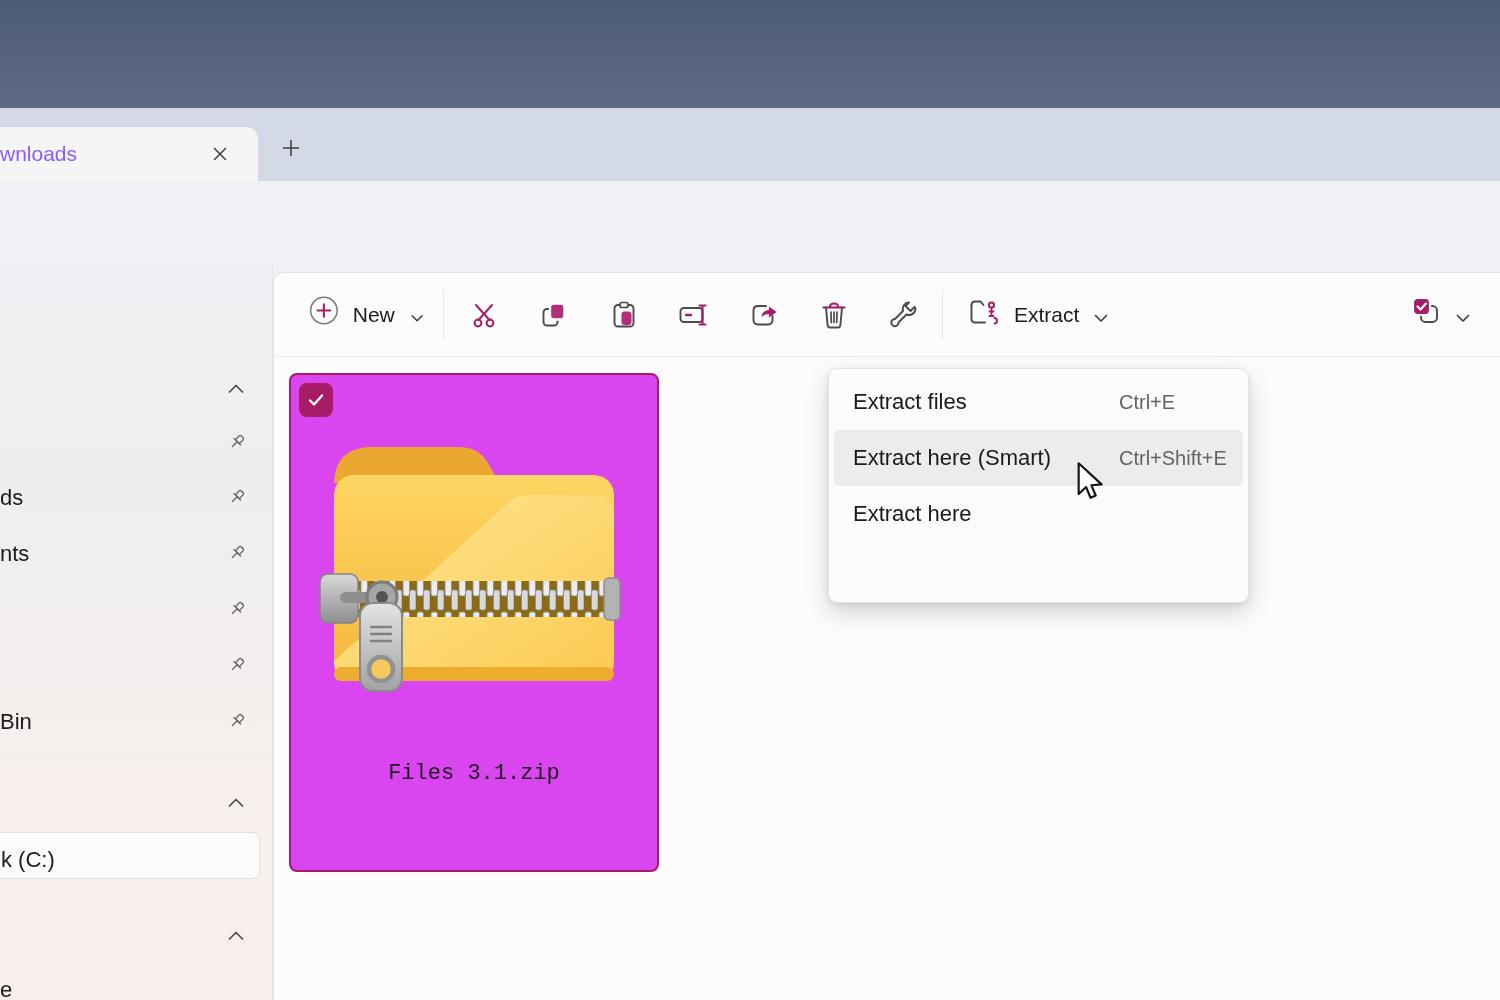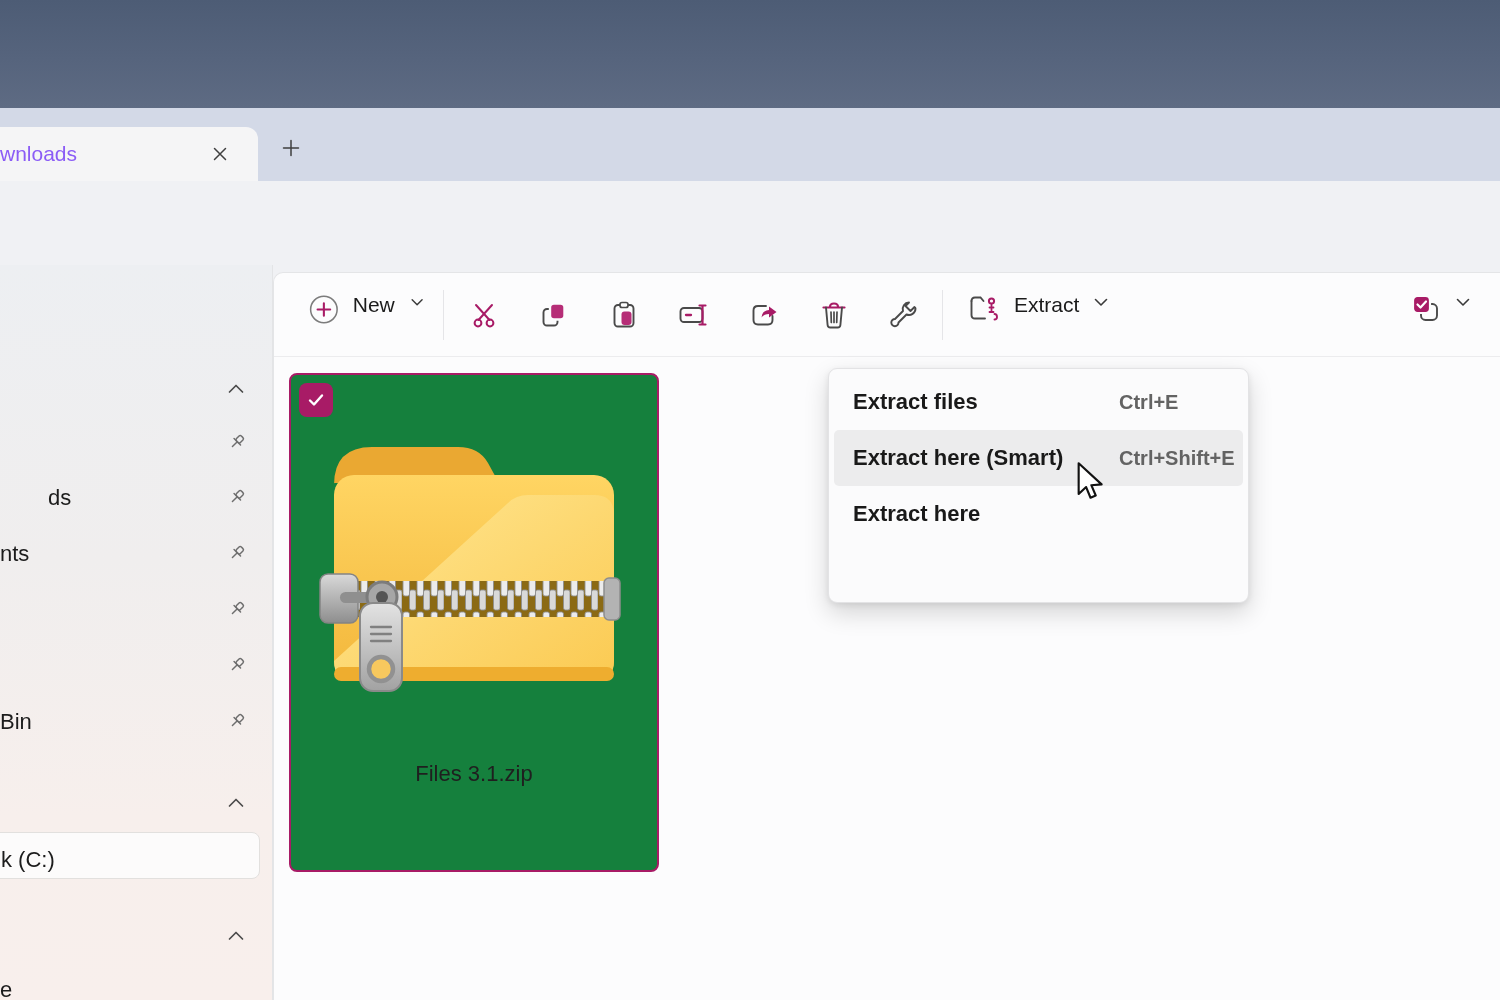--- a/index.html
+++ b/index.html
@@ -62,8 +62,8 @@
     border-top-left-radius:10px; }
   .toolbar { position:absolute; left:0; top:0; width:1226px; height:84px;
     border-bottom:1px solid #ececee; }
-  .tb-btn { position:absolute; top:20px; height:46px; border:none; background:transparent;
-    border-radius:6px; display:flex; align-items:flex-start; }
+  .tb-btn { position:absolute; top:8px; height:46px; border:none; background:transparent;
+    border-radius:6px; display:flex; align-items:flex-end; }
   .tb-icon-btn { position:absolute; top:20px; width:44px; height:44px; border:none;
     background:transparent; border-radius:6px; display:flex; align-items:center;
     justify-content:center; }

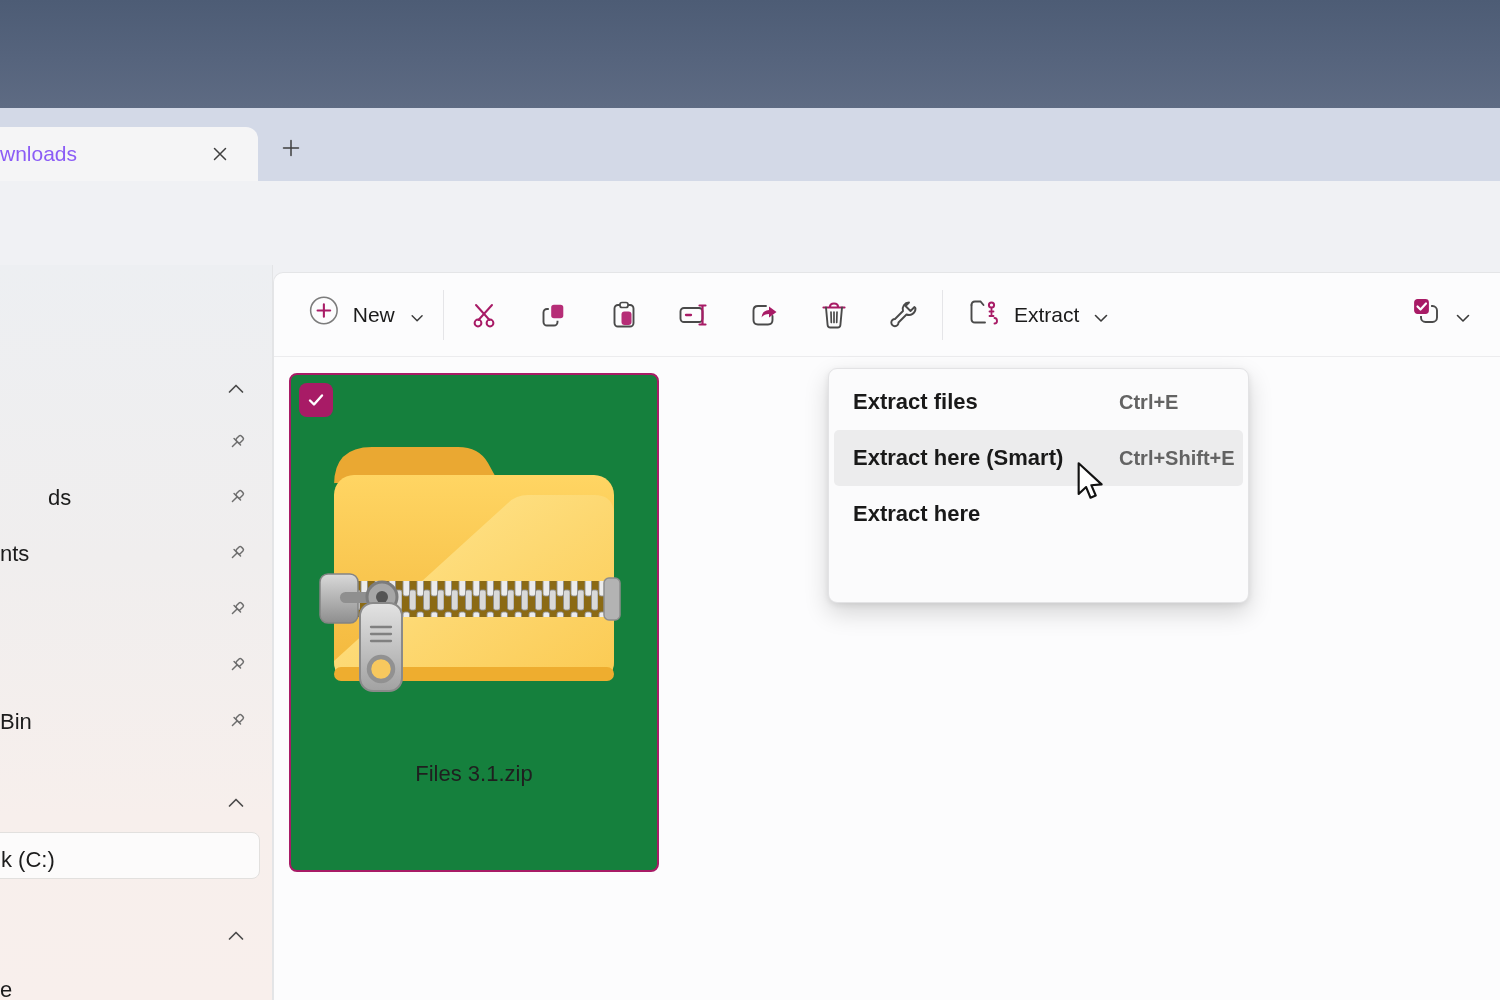--- a/index.html
+++ b/index.html
@@ -82,7 +82,7 @@
   
   .menu { left:828px; top:368px; width:421px; height:235px; background:#fbfbfc;
     border:1px solid #e3e3e5; border-radius:9px; padding:5px;
-    box-shadow:0 10px 24px rgba(0,0,0,.16), 0 2px 6px rgba(0,0,0,.08); z-index:50;font-weight:bold; }
+    box-shadow:0 10px 24px rgba(0,0,0,.16), 0 2px 6px rgba(0,0,0,.08); z-index:50; }
   .menu-item { position:relative; height:56px; border-radius:5px; display:flex;
     align-items:center; padding-left:19px; }
   .menu-item.hover { background:#ececed; }

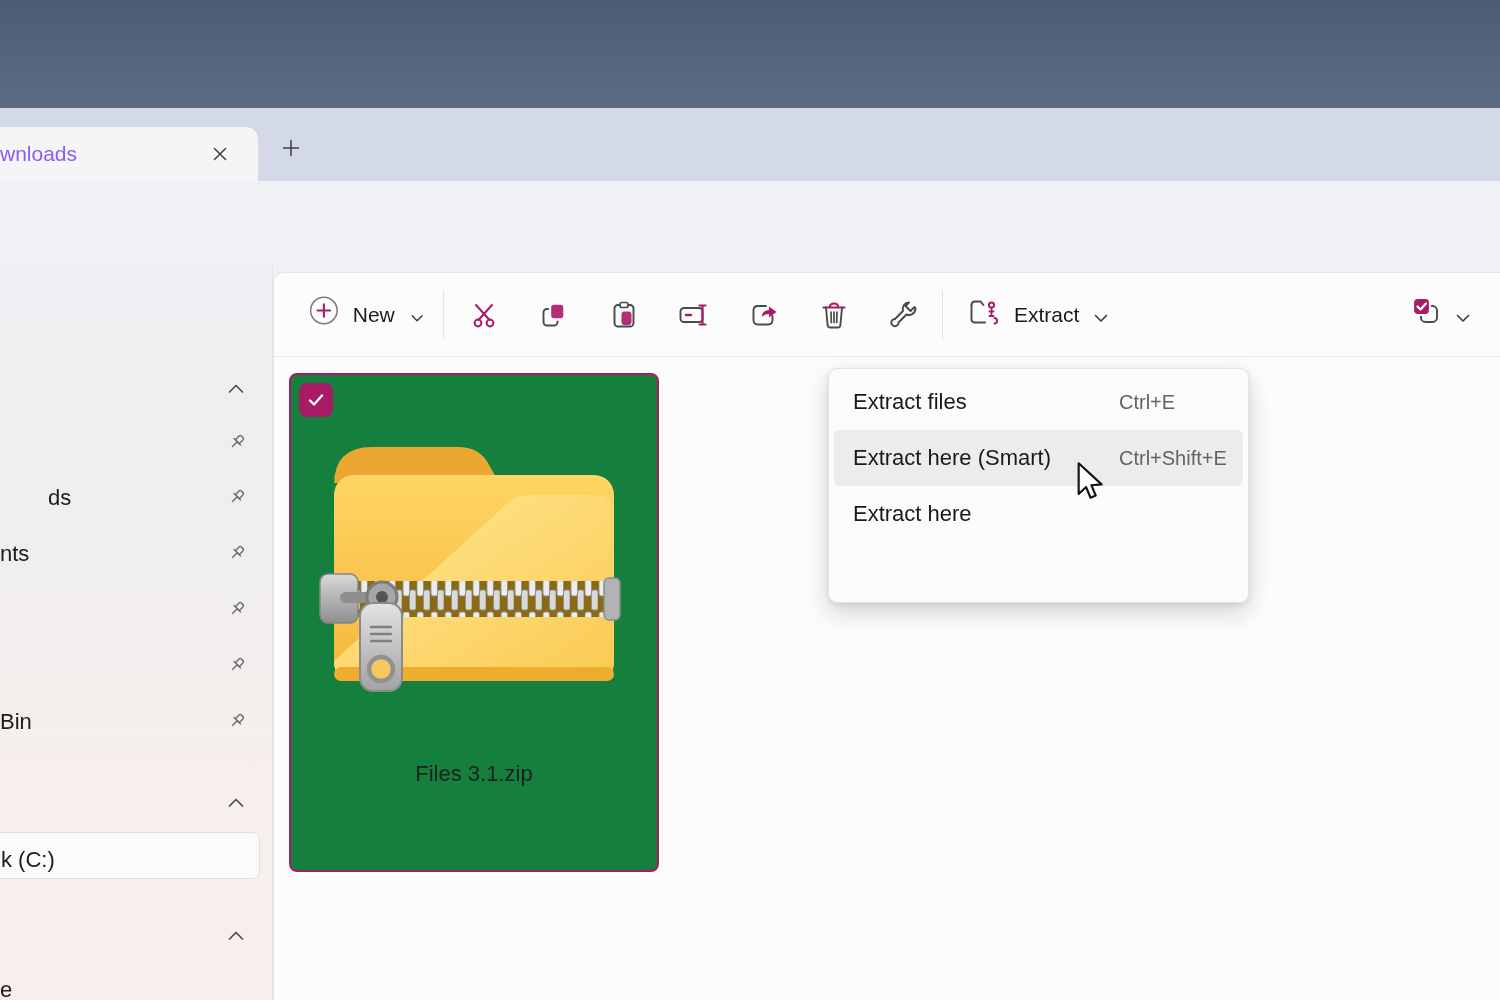--- a/index.html
+++ b/index.html
@@ -173,7 +173,7 @@
       </svg>
   </span>
 
-  <span class="side-label" style="top:220px;margin-left:48px;">ds</span>
+  <span class="side-label" style="top:220px;">ds</span>
   <span class="side-pin" style="top:221px;">
     <svg width="22" height="22" viewBox="0 0 24 24">
         <g transform="rotate(45 12 12)" fill="none" stroke="#6e6e6e" stroke-width="1.6" stroke-linecap="round">

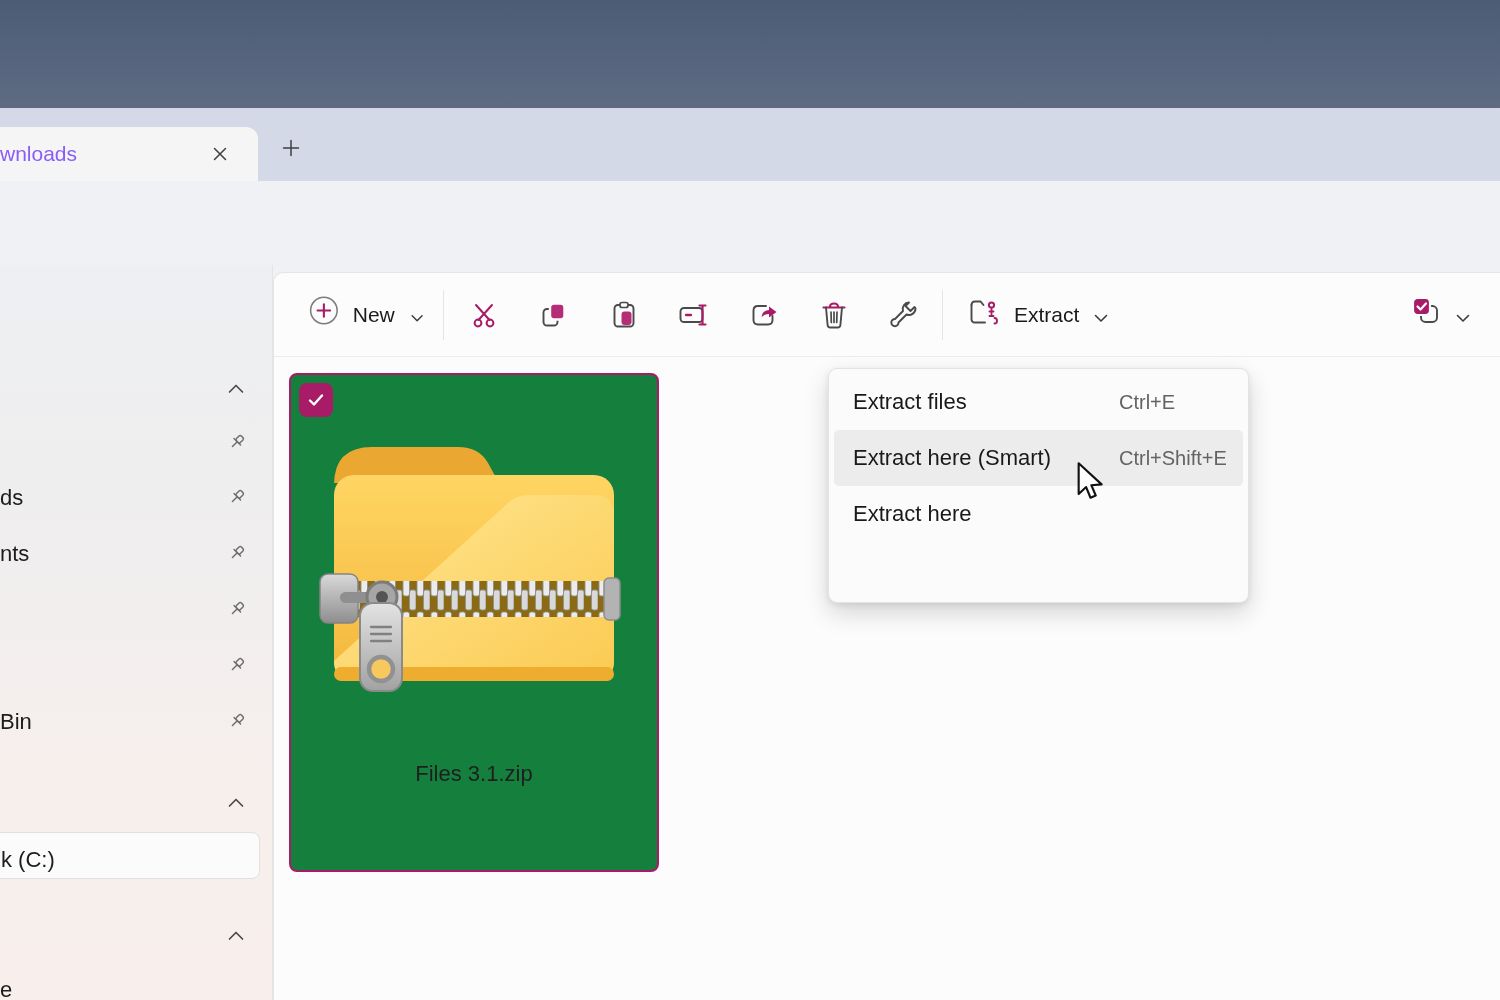--- a/index.html
+++ b/index.html
@@ -72,7 +72,7 @@
 
   
   .file-card { position:absolute; left:15px; top:100px; width:370px; height:499px;
-    background:#15803d; border:2.5px solid #a81b66; border-radius:8px; }
+    background:#d946ef; border:2.5px solid #a81b66; border-radius:8px;font-family:Liberation Mono, monospace; }
   .sel-check { position:absolute; left:8px; top:8px; width:34px; height:34px;
     background:#a81b66; border-radius:8px; display:flex; align-items:center;
     justify-content:center; }

